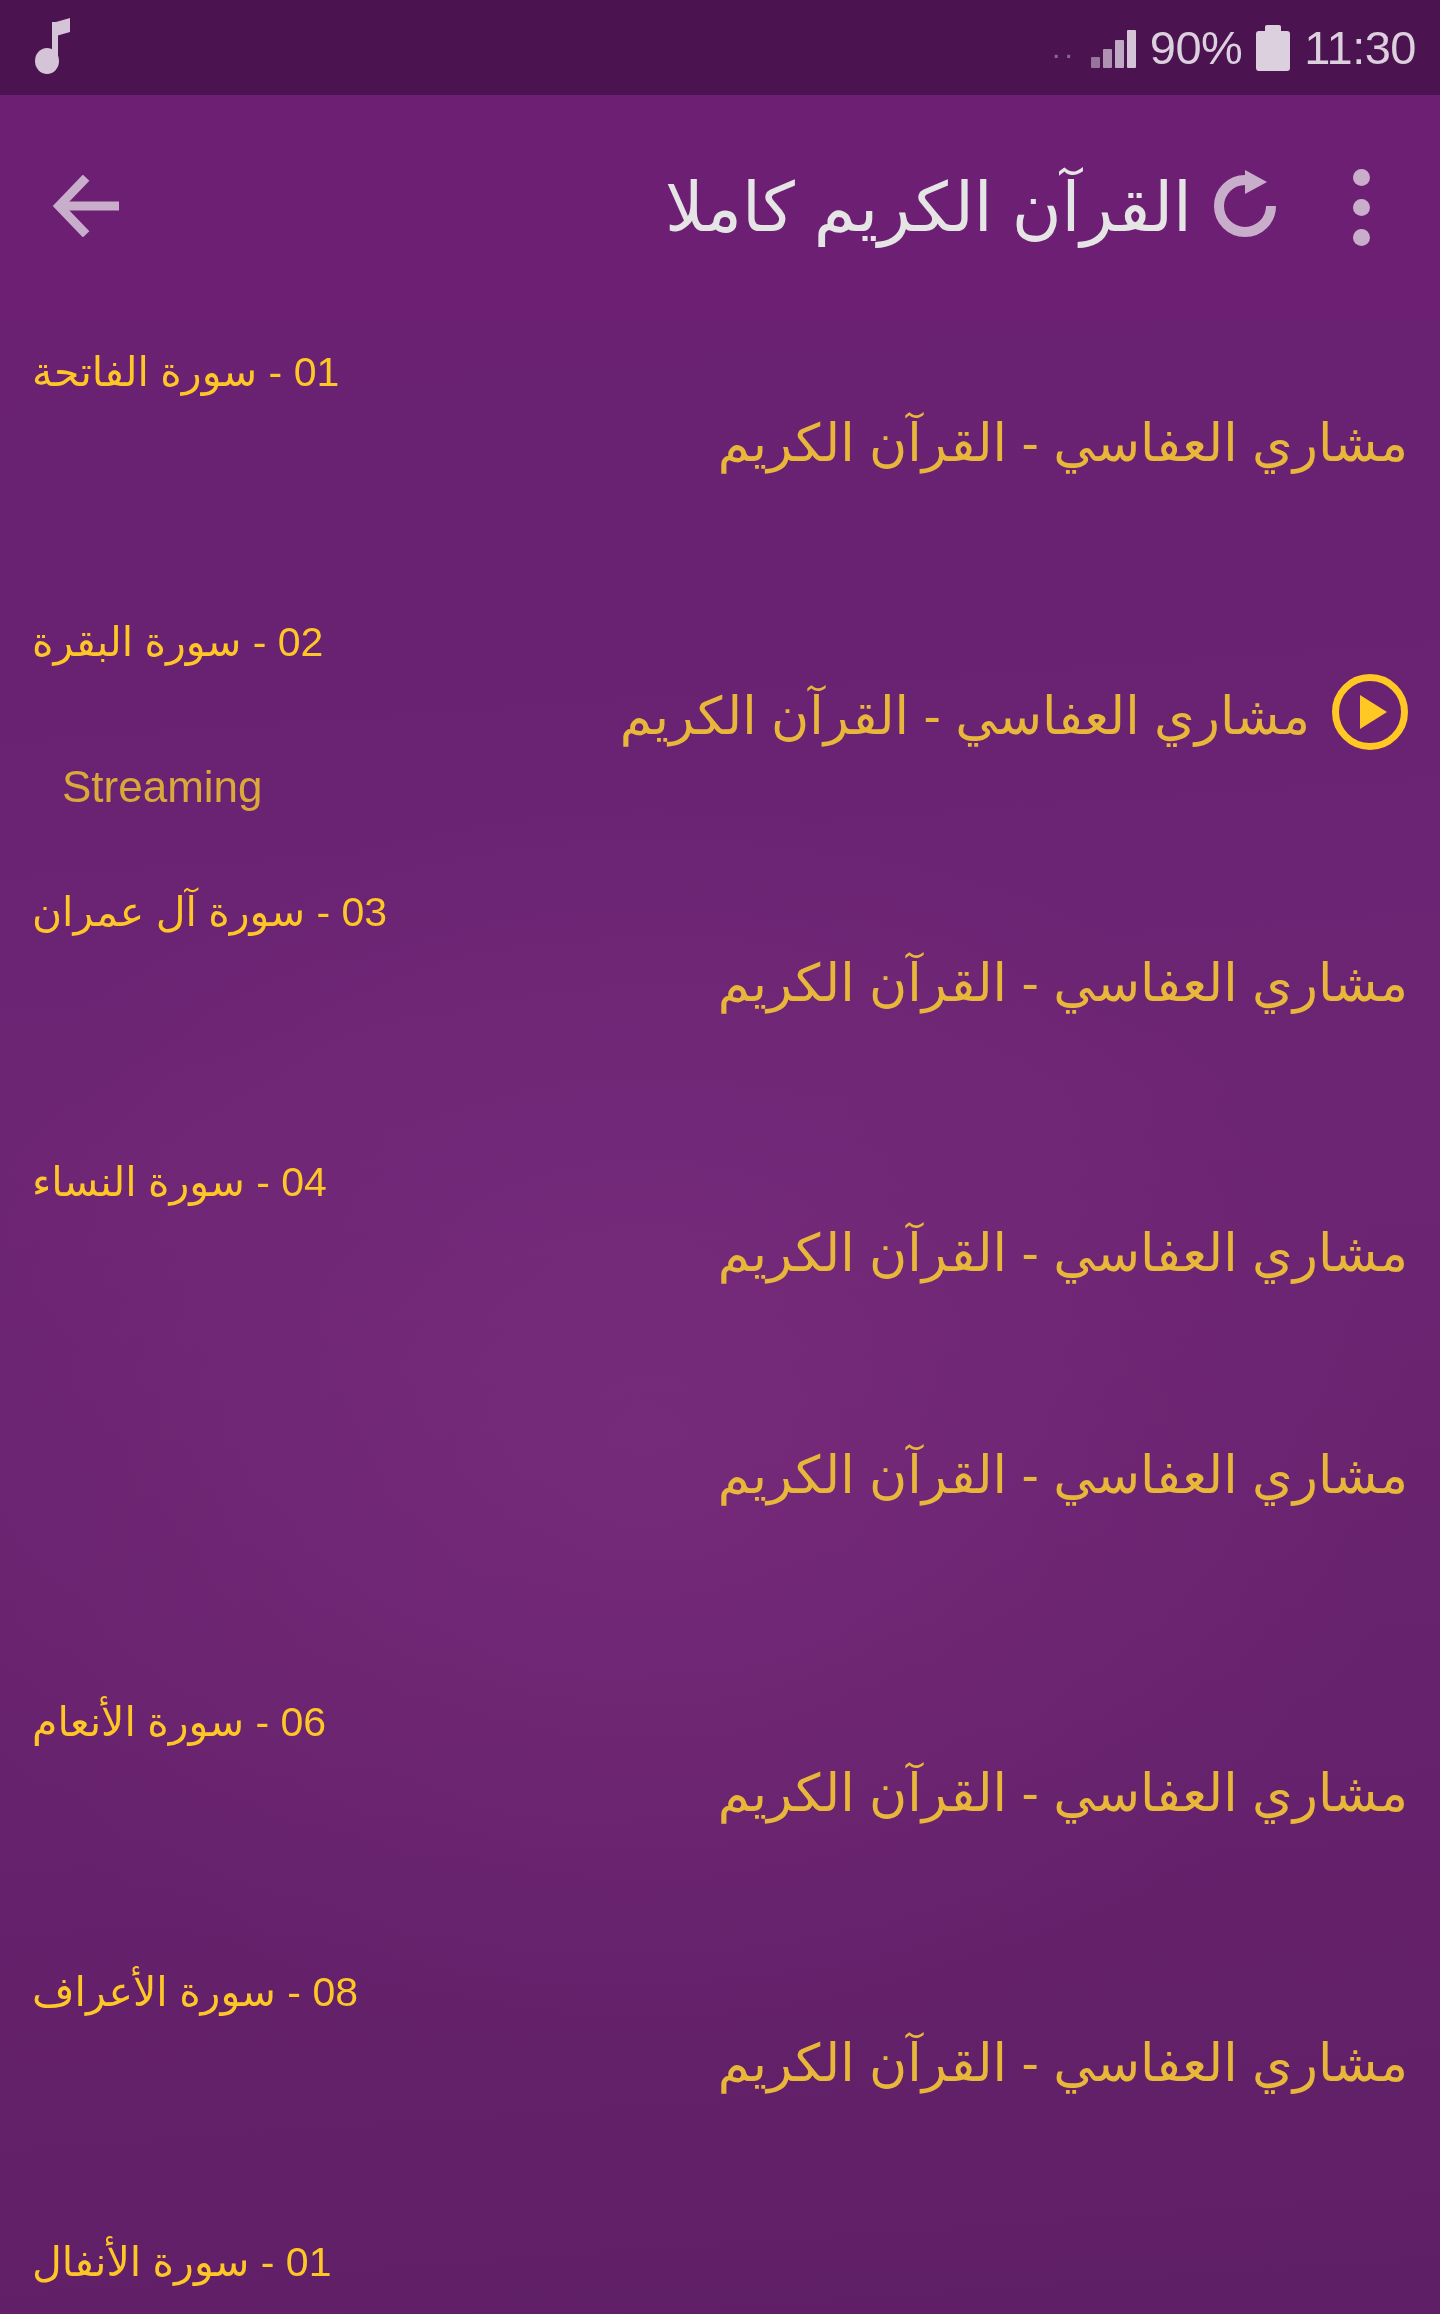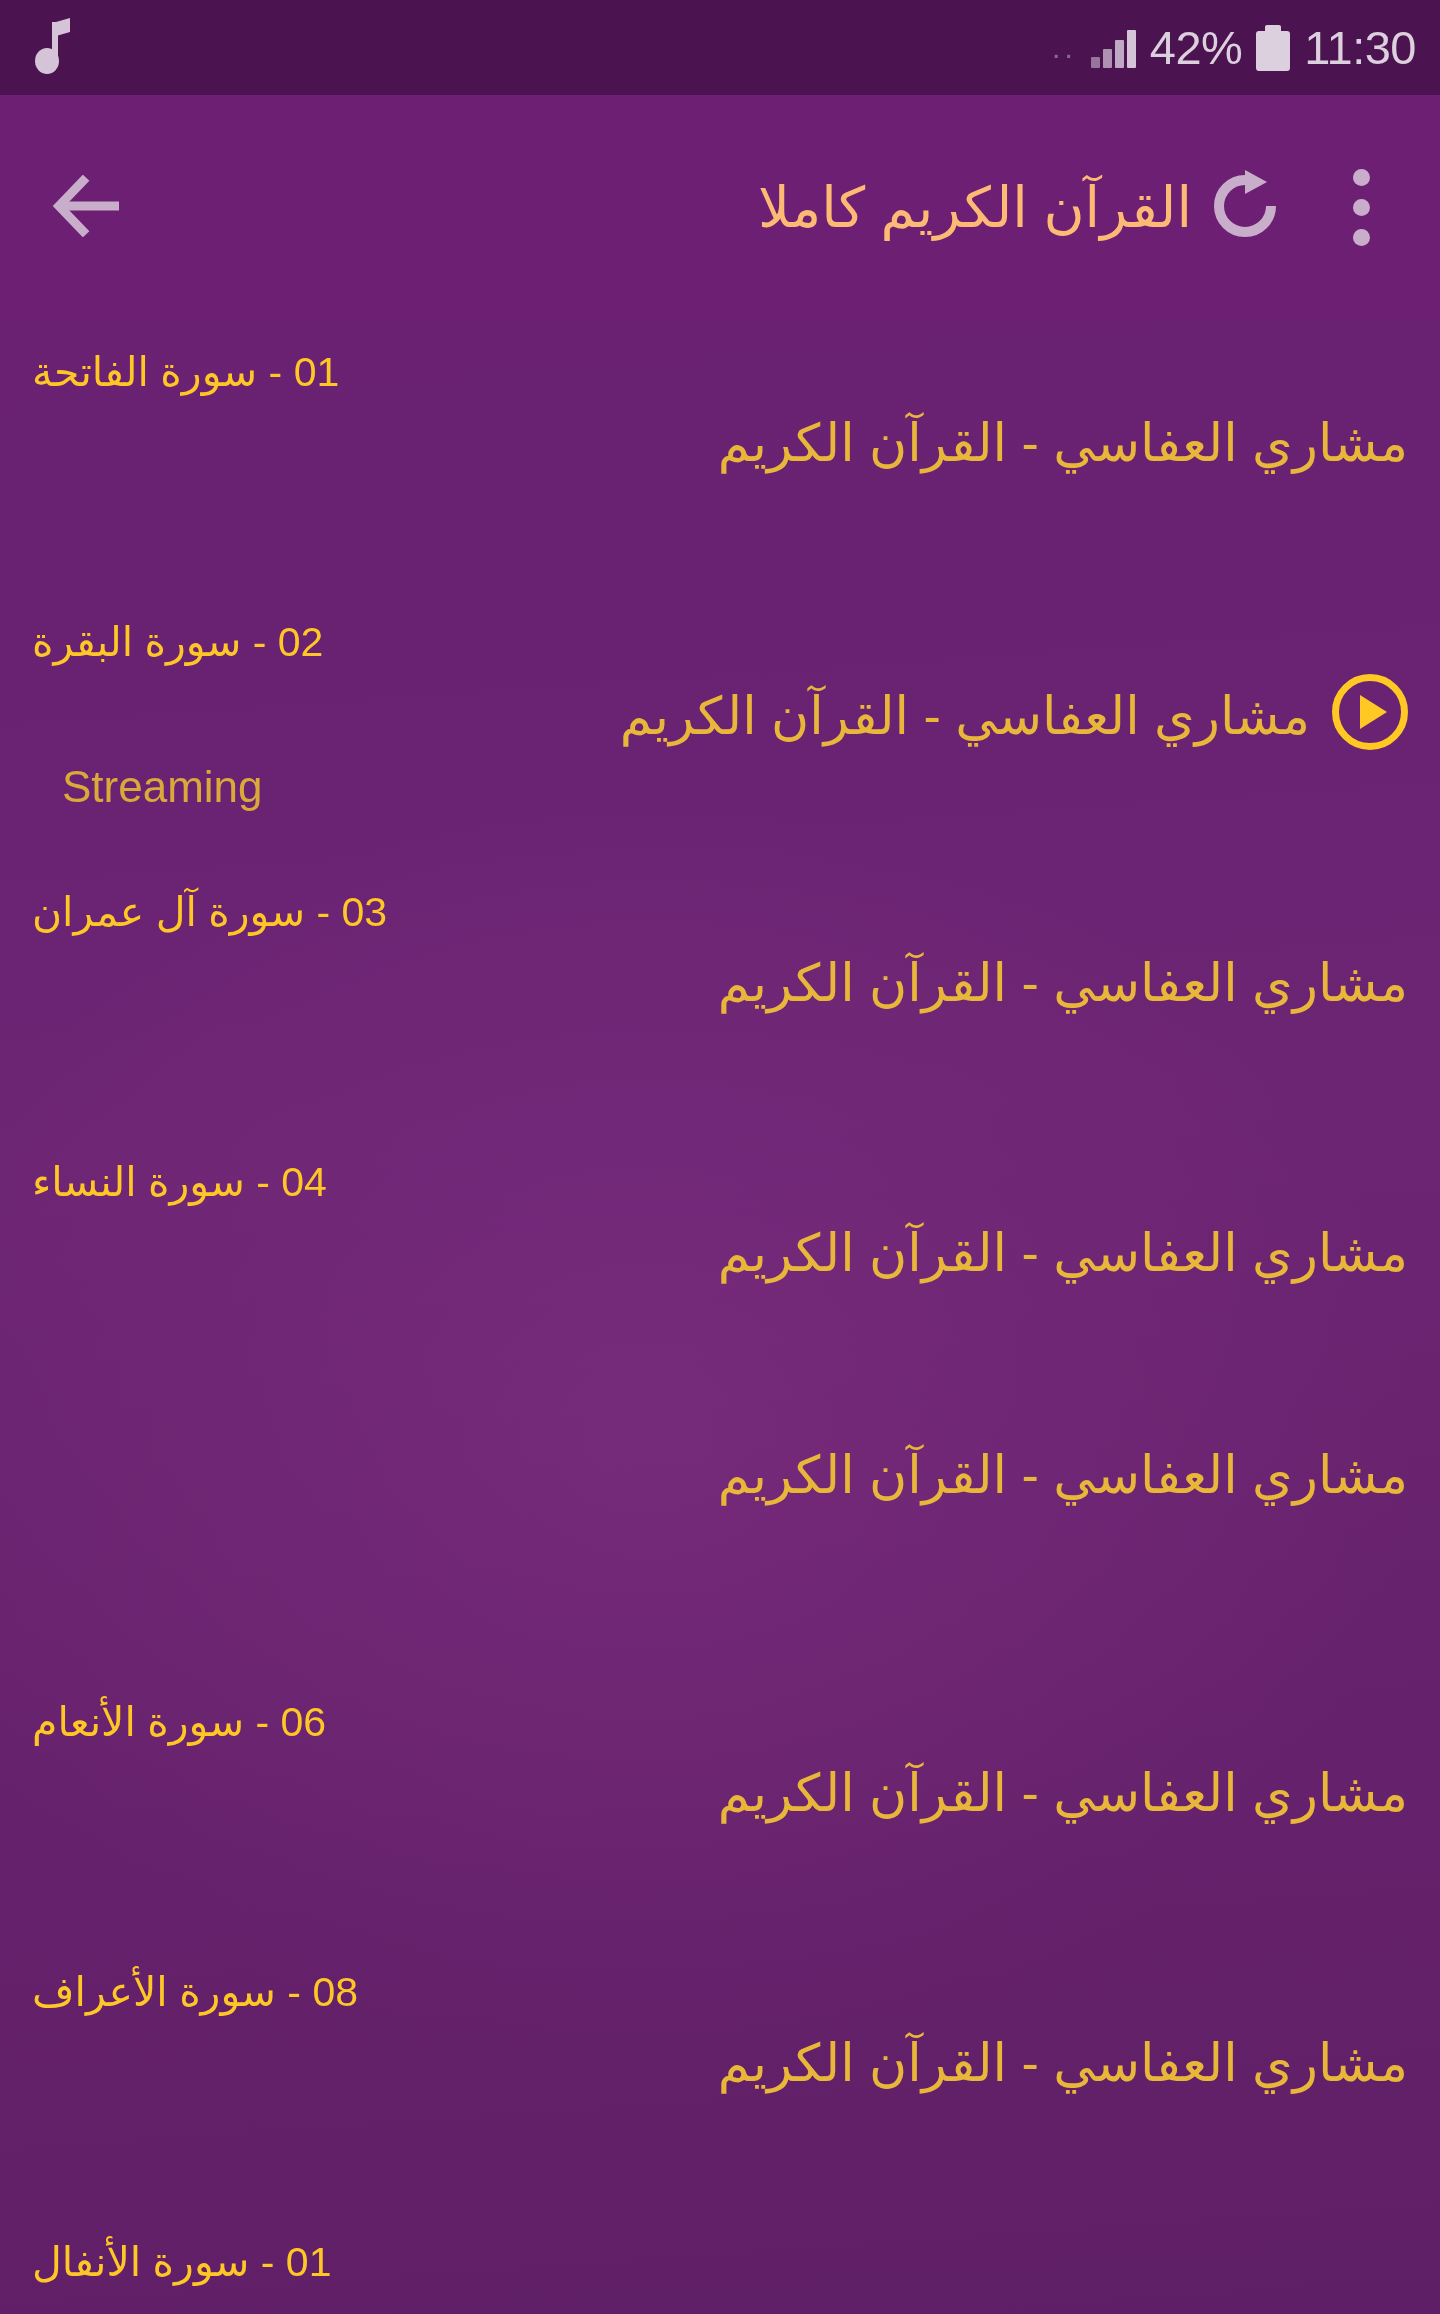--- a/index.html
+++ b/index.html
@@ -179,7 +179,7 @@
           <i></i>
           <i></i>
       </span>
-      <span class="sb-text">42%</span>
+      <span class="sb-text">90%</span>
       <span class="battery">
         <span class="cap"></span>
           <span class="body"></span>

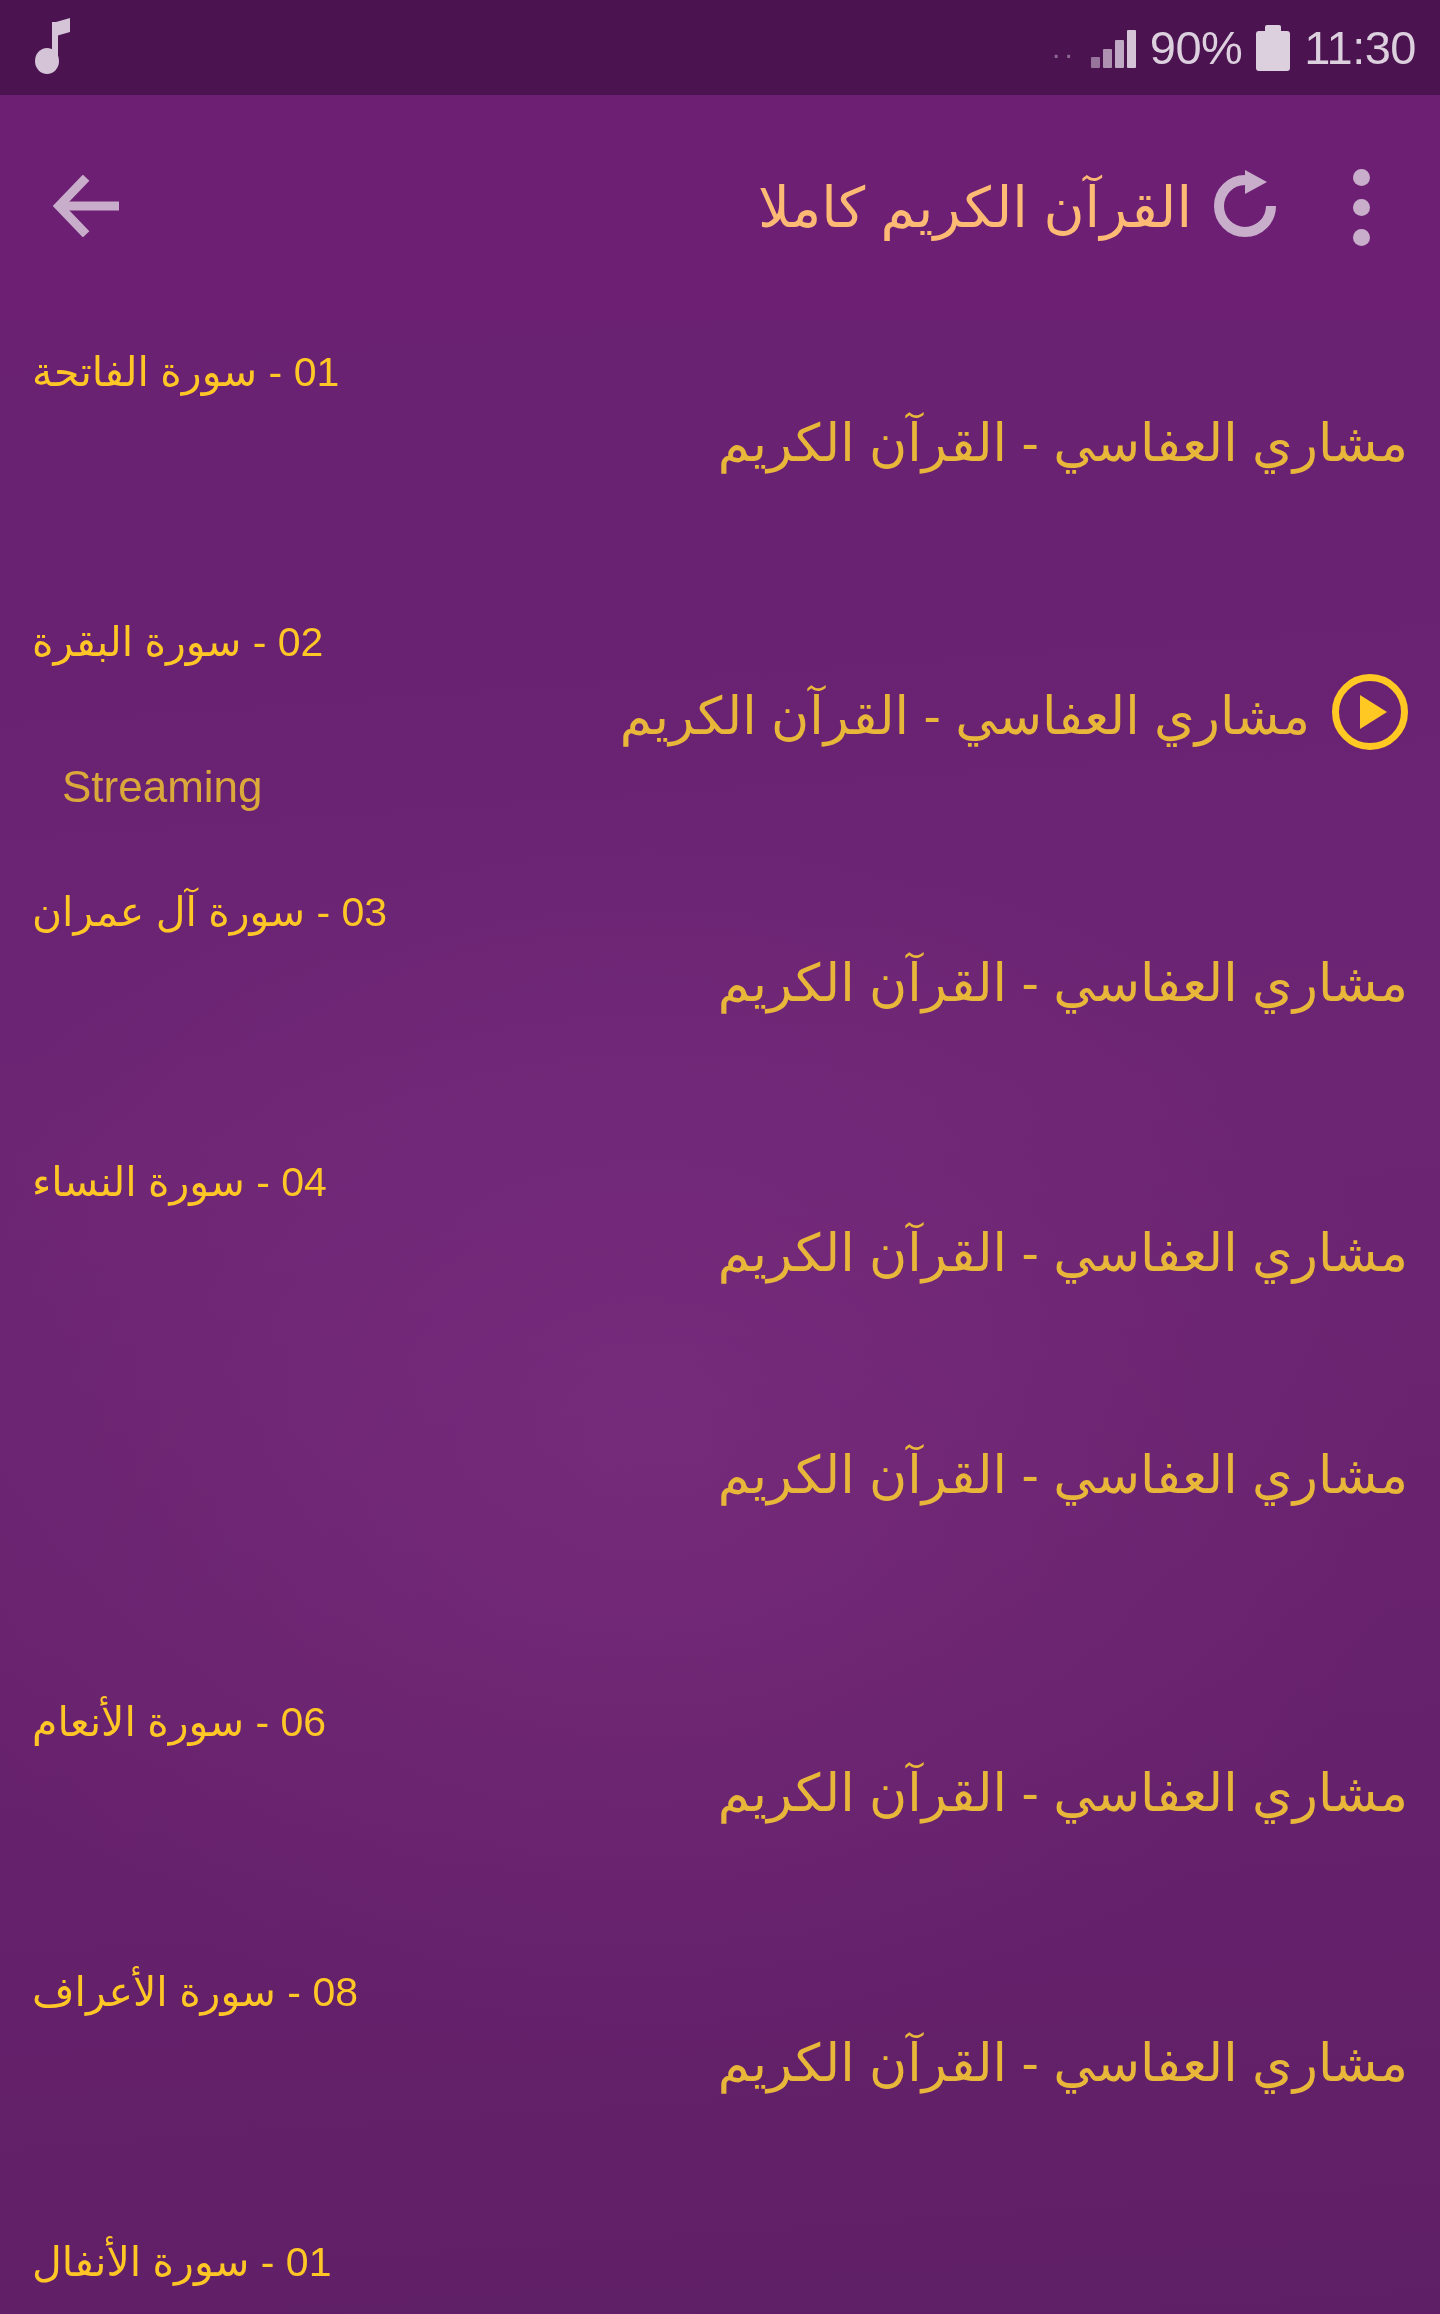--- a/index.html
+++ b/index.html
@@ -83,8 +83,8 @@
     flex:0 0 auto; cursor:pointer;
   }
   .appbar-title{
-    color:#fdba74;
-    font-size:56px;
+    color:#e5e5e5;
+    font-size:68px;
     font-weight:400;
     direction:rtl;
     margin-left:70px;

